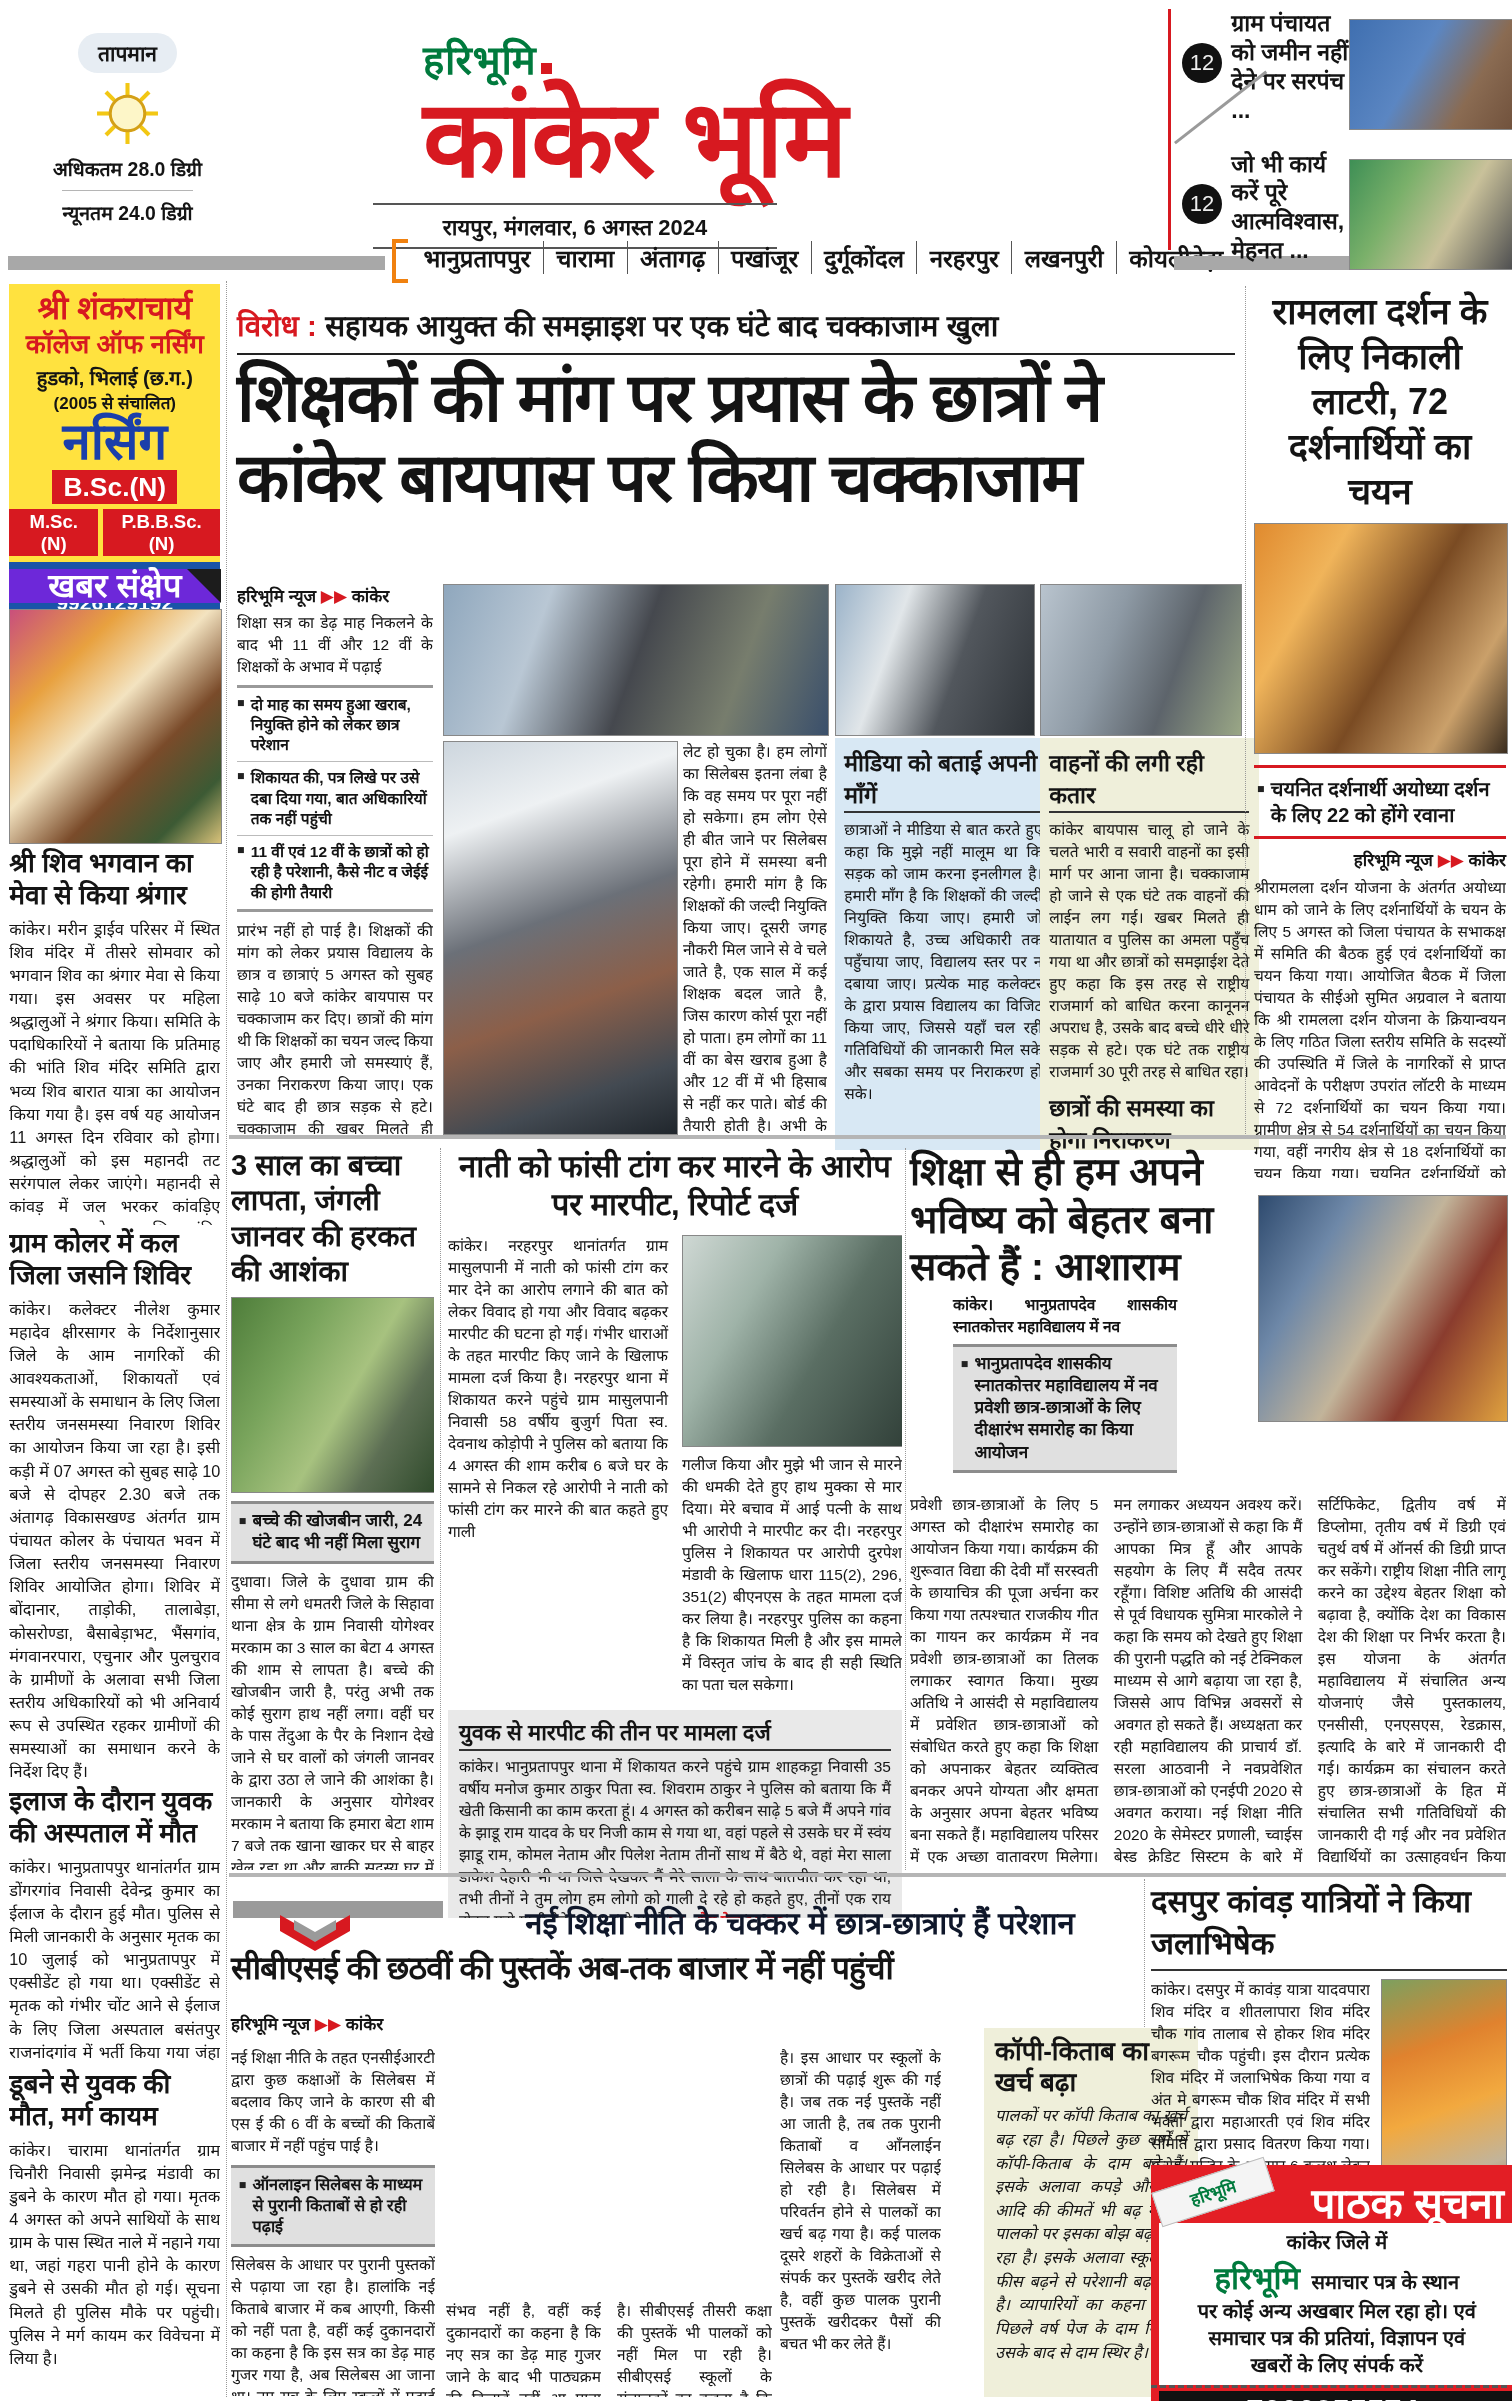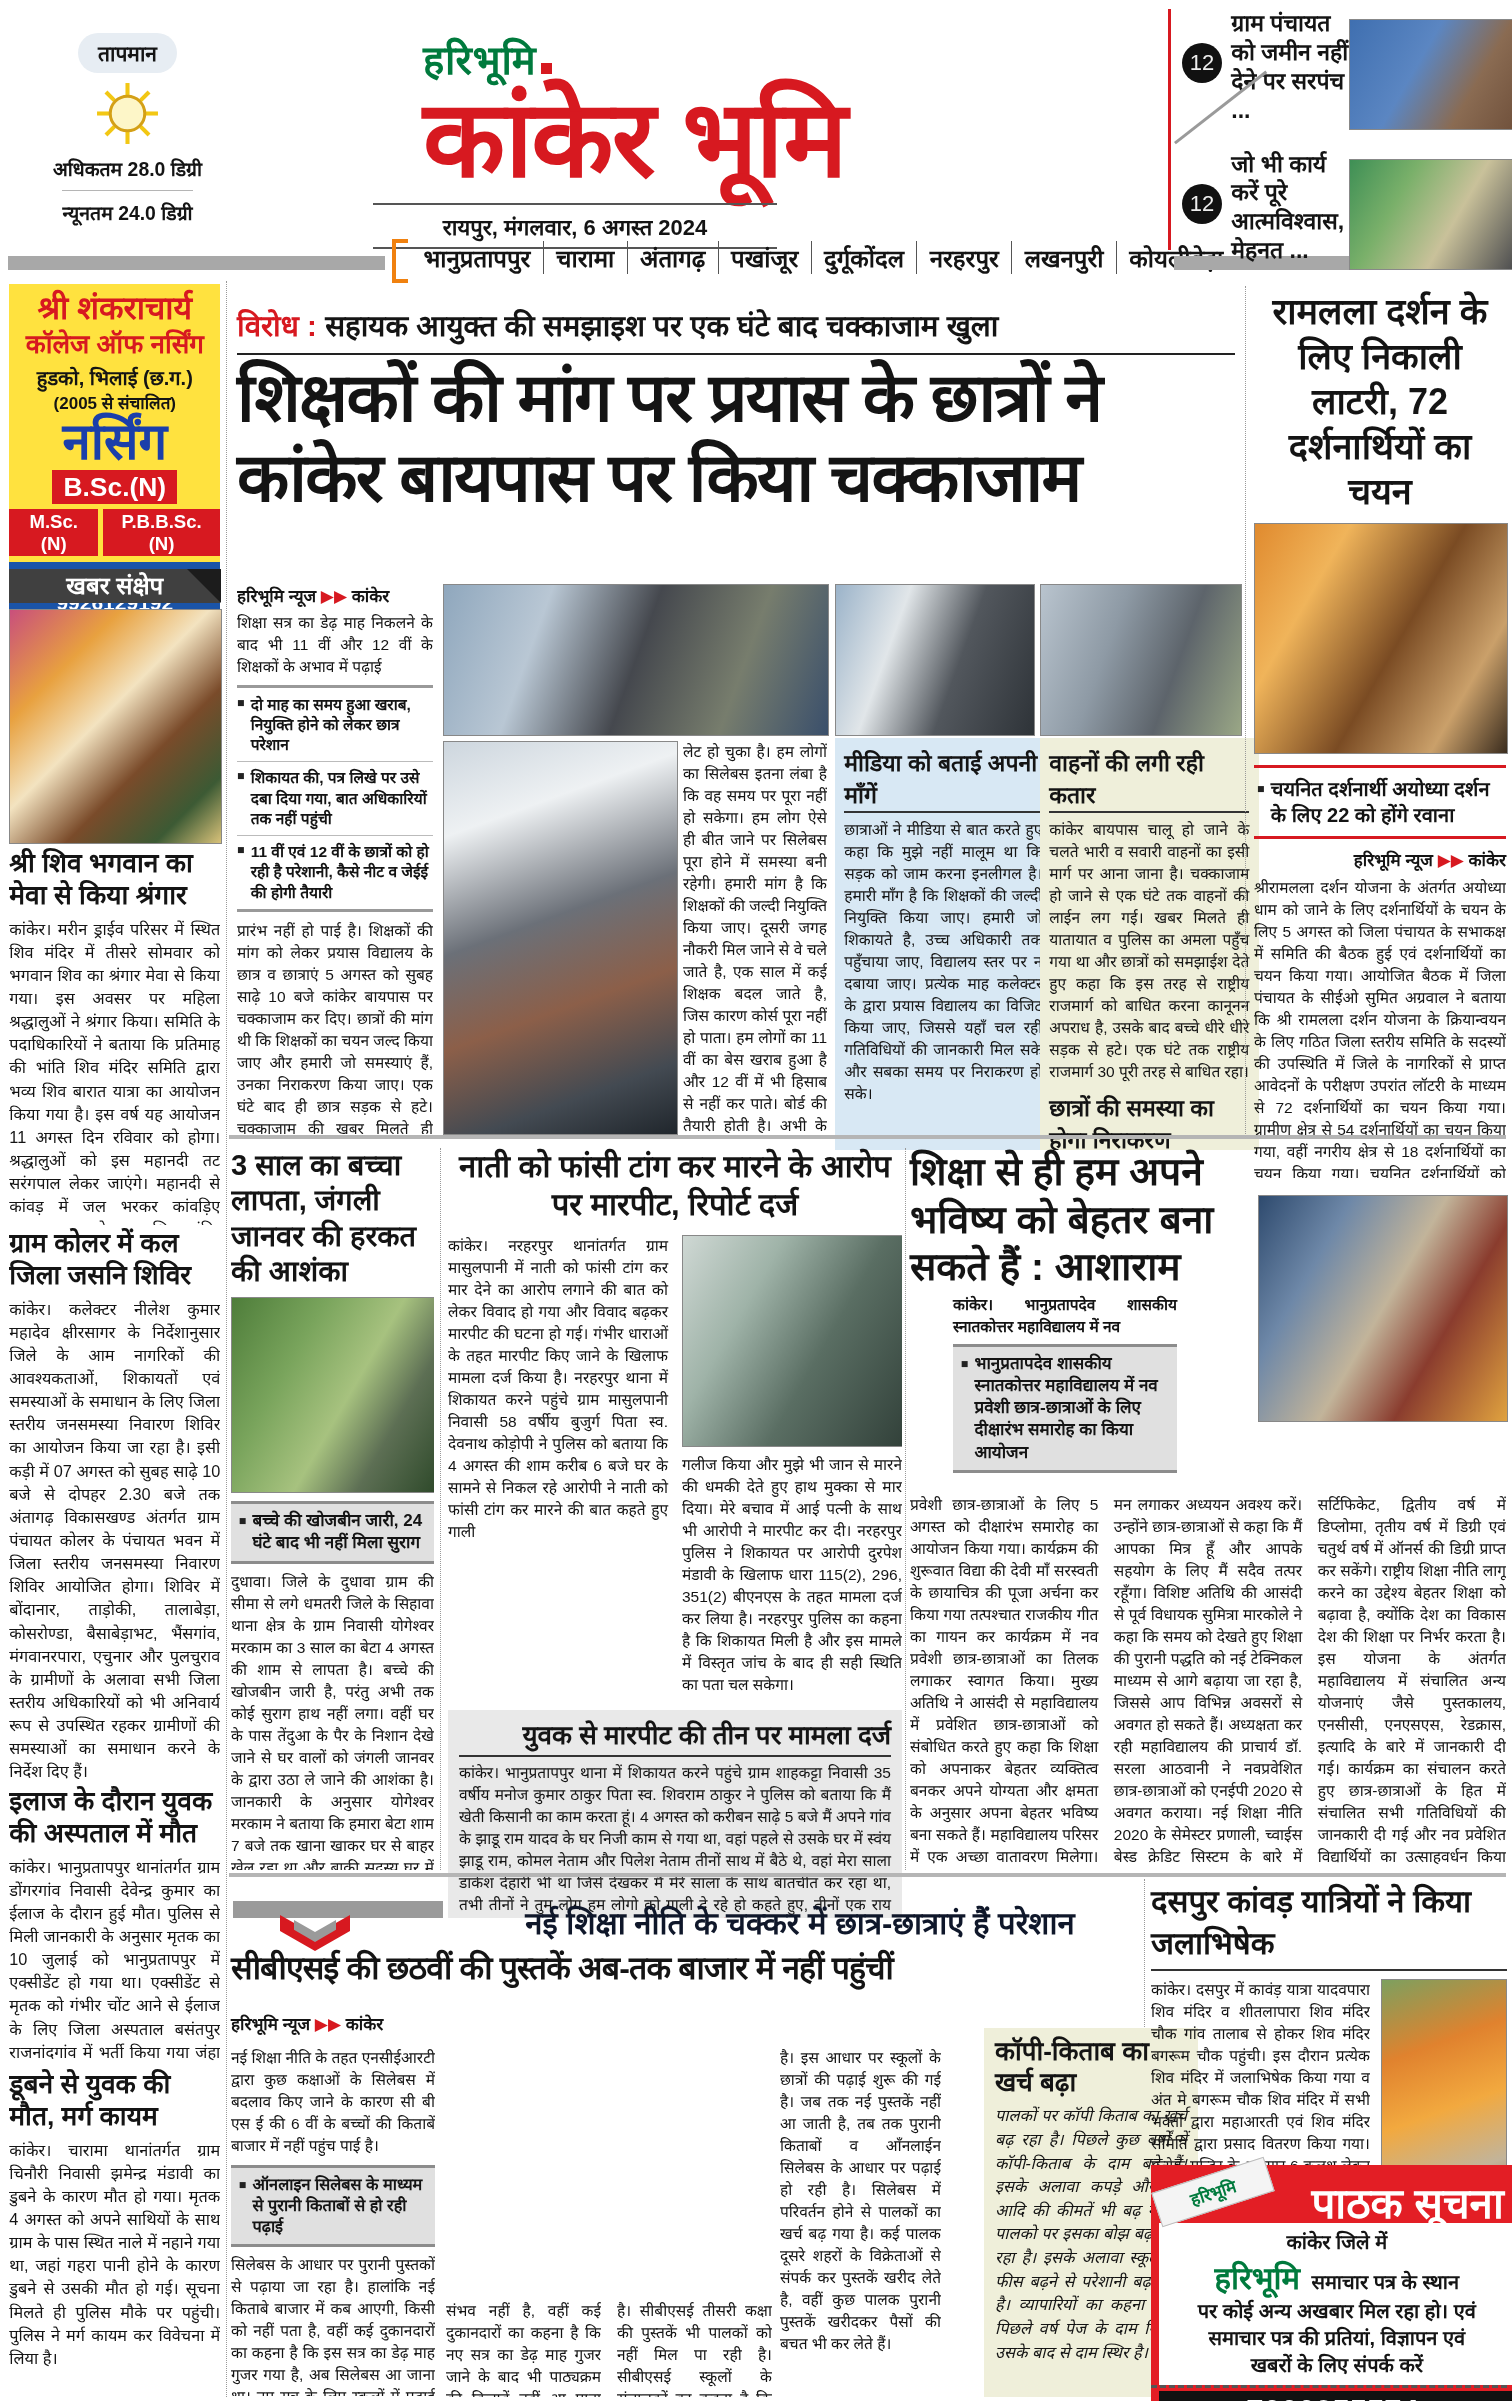--- a/index.html
+++ b/index.html
@@ -39,7 +39,7 @@
   .ad-phone{font-size:21px;font-weight:800;}
   .ad-adm{color:#ffe23f;font-size:18px;font-weight:800;}
   .ad-visit{font-size:18px;font-weight:800;}
-  .banner{background:#404040;color:#fff;font-size:24px;font-weight:800;text-align:center;line-height:34px;position:relative;}
+  .banner{background:#6d28d9;color:#fff;font-size:33px;font-weight:800;text-align:center;line-height:34px;position:relative;}
   .banner .fold{position:absolute;right:-0.8px;top:0;width:0;height:0;border-top:34px solid #1c1c1c;border-left:34px solid transparent;}
   .rail-head{font-size:26.4px;font-weight:800;line-height:1.2;margin:0 0 6.2px 0;}
   .rail-body{font-size:16.3px;line-height:1.42;}

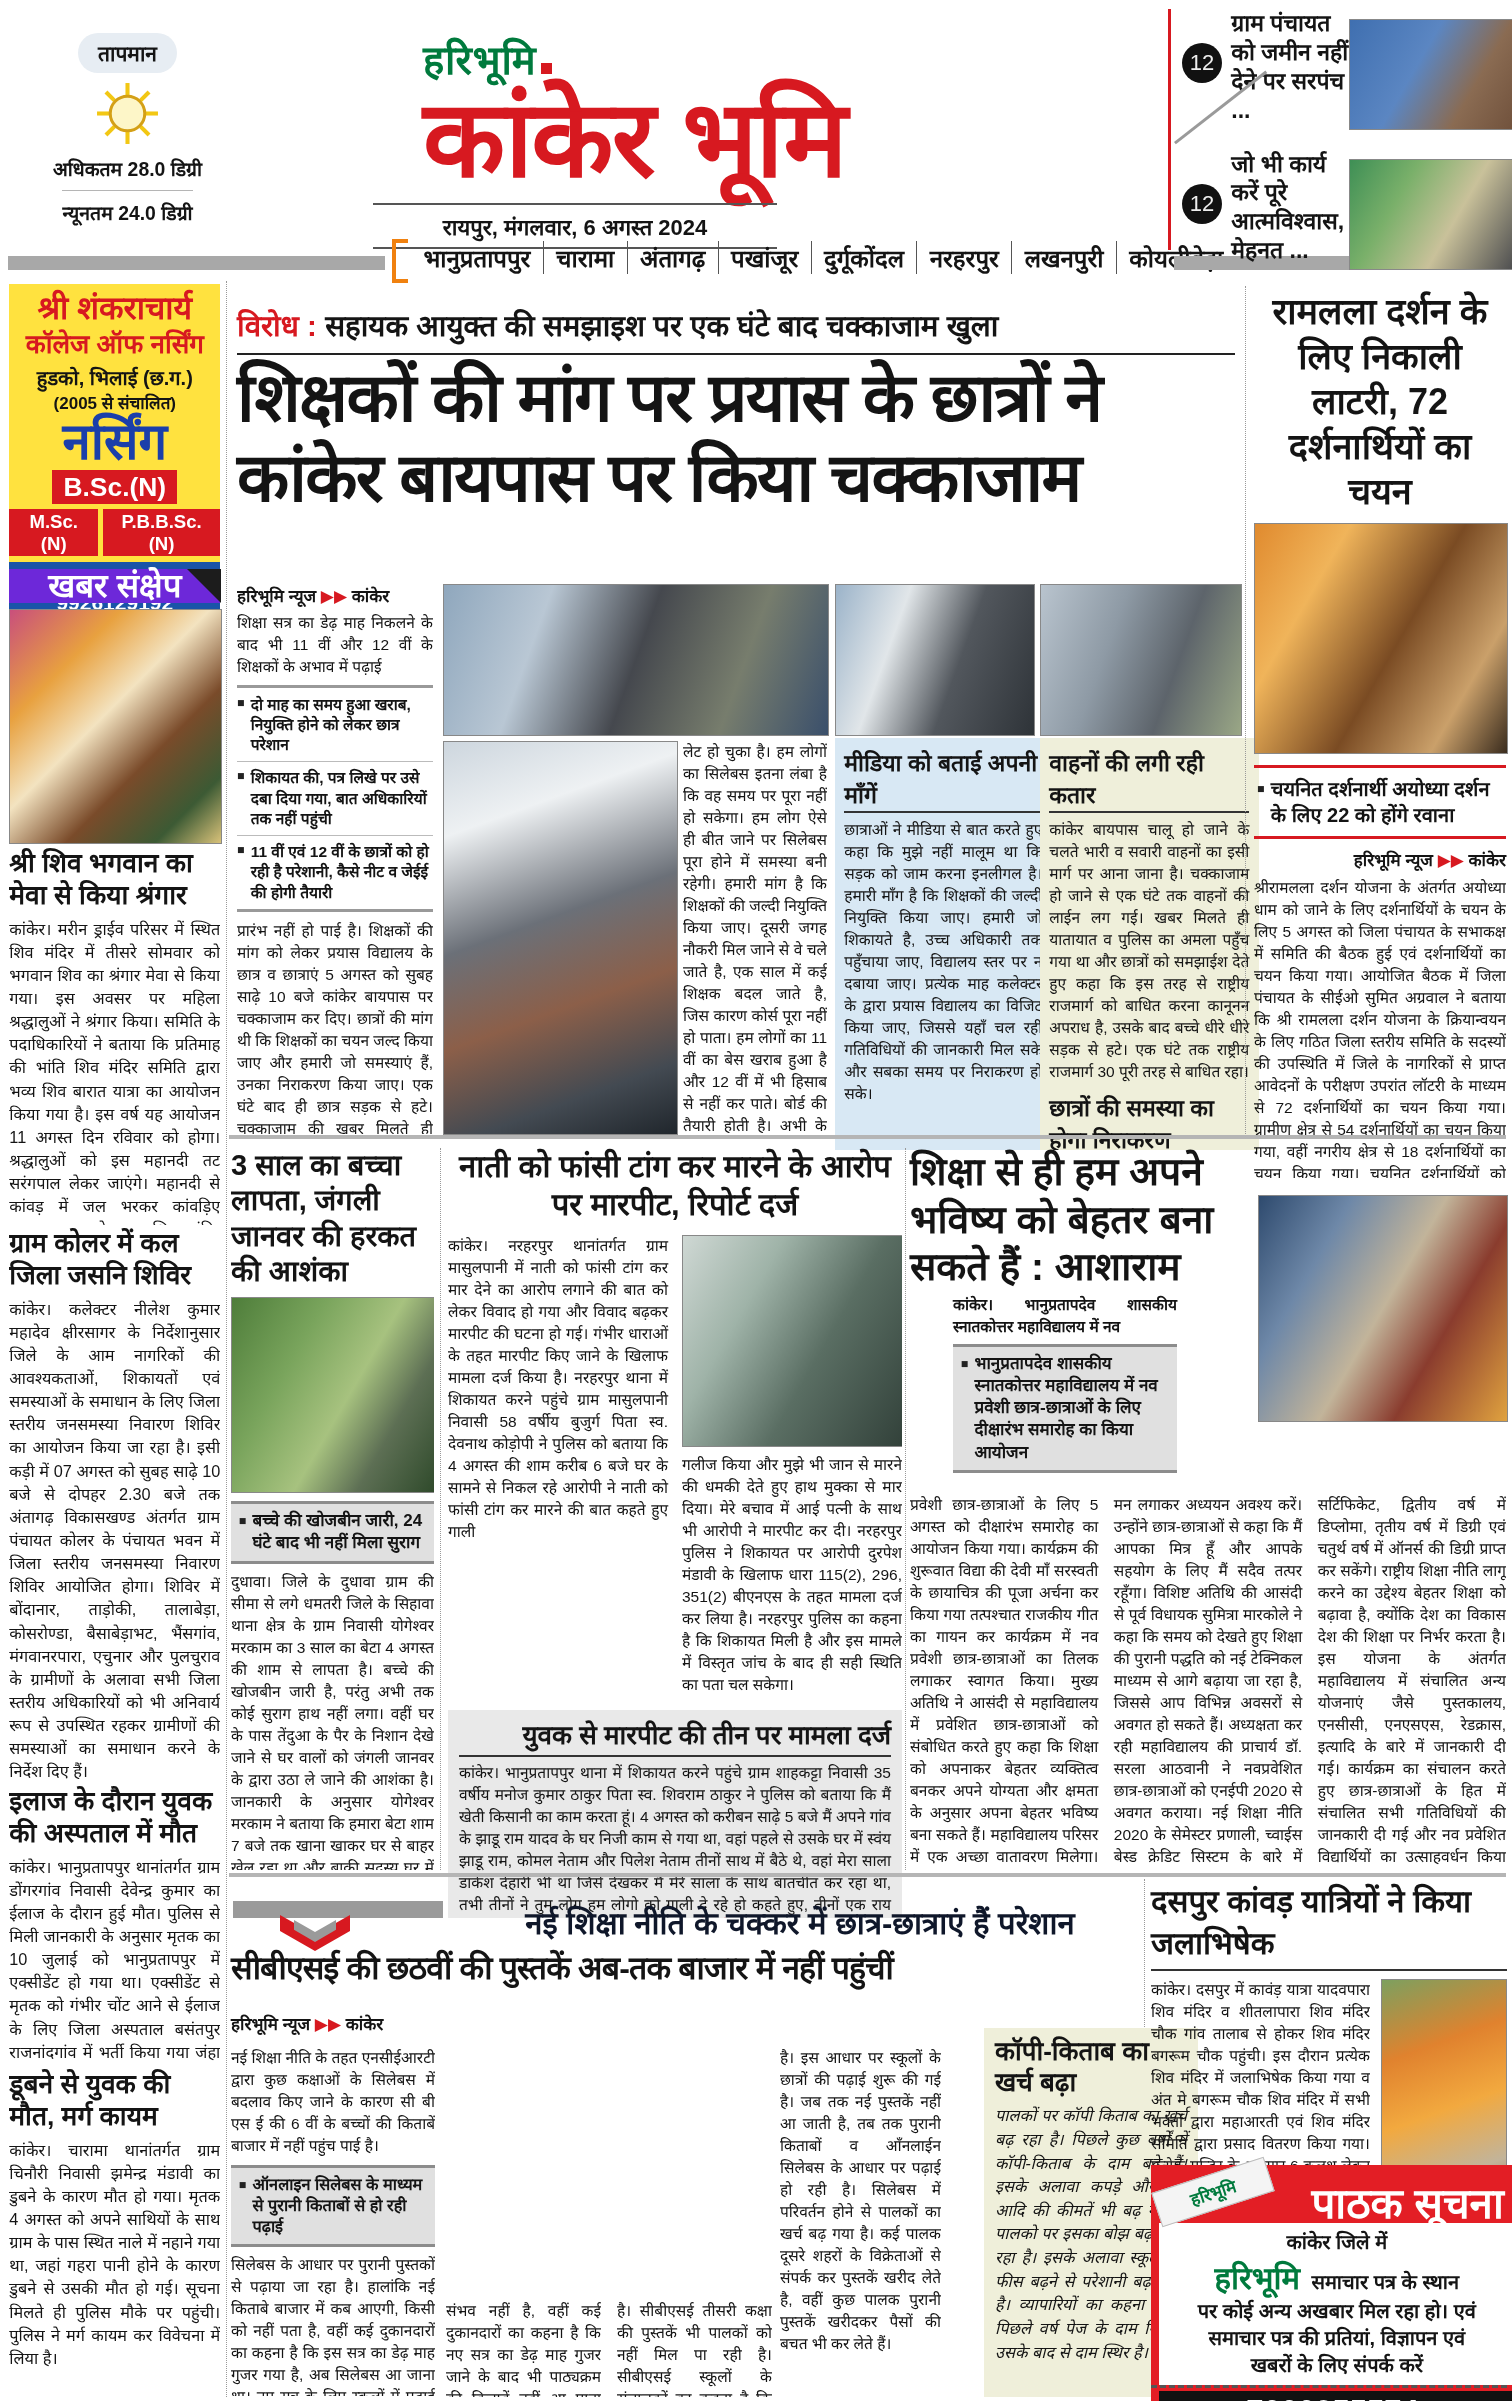--- a/index.html
+++ b/index.html
@@ -69,7 +69,7 @@
   .mid-head-c{font-size:31px;font-weight:800;line-height:1.22;text-align:center;}
   .grayset{background:#e0e0e0;border-top:3.9px solid #8c8c8c;border-bottom:3.9px solid #8c8c8c;padding:6.2px 7.8px;}
   .yuvak{background:#e9e9e9;padding:6.2px 11px;}
-  .yuvak-title{font-size:26px;font-weight:800;border-bottom:2.3px solid #333;padding-bottom:3.1px;margin-bottom:4.7px;text-align:right;}
+  .yuvak-title{font-size:22px;font-weight:800;border-bottom:2.3px solid #333;padding-bottom:3.1px;margin-bottom:4.7px;}
   .ash-head{font-size:39px;font-weight:800;line-height:1.22;}
   .cols3{column-count:3;column-gap:15.5px;}
   

